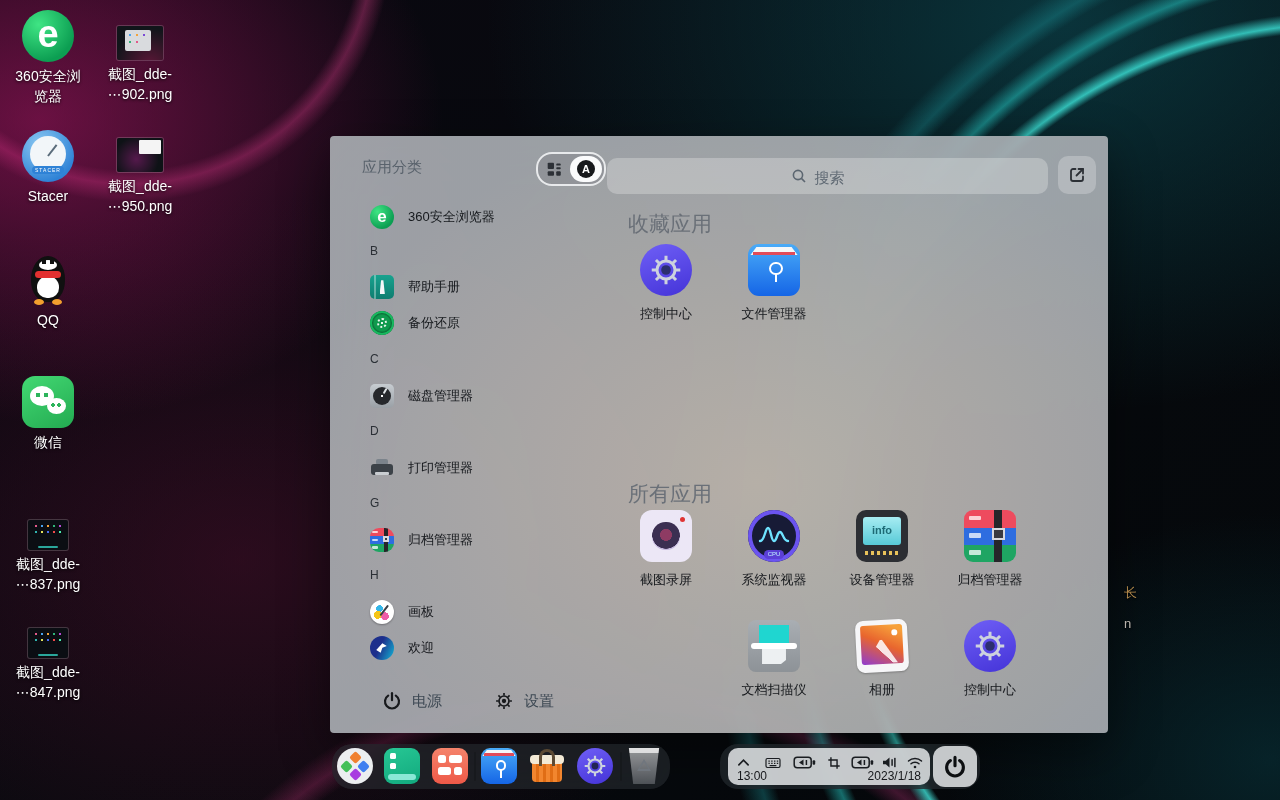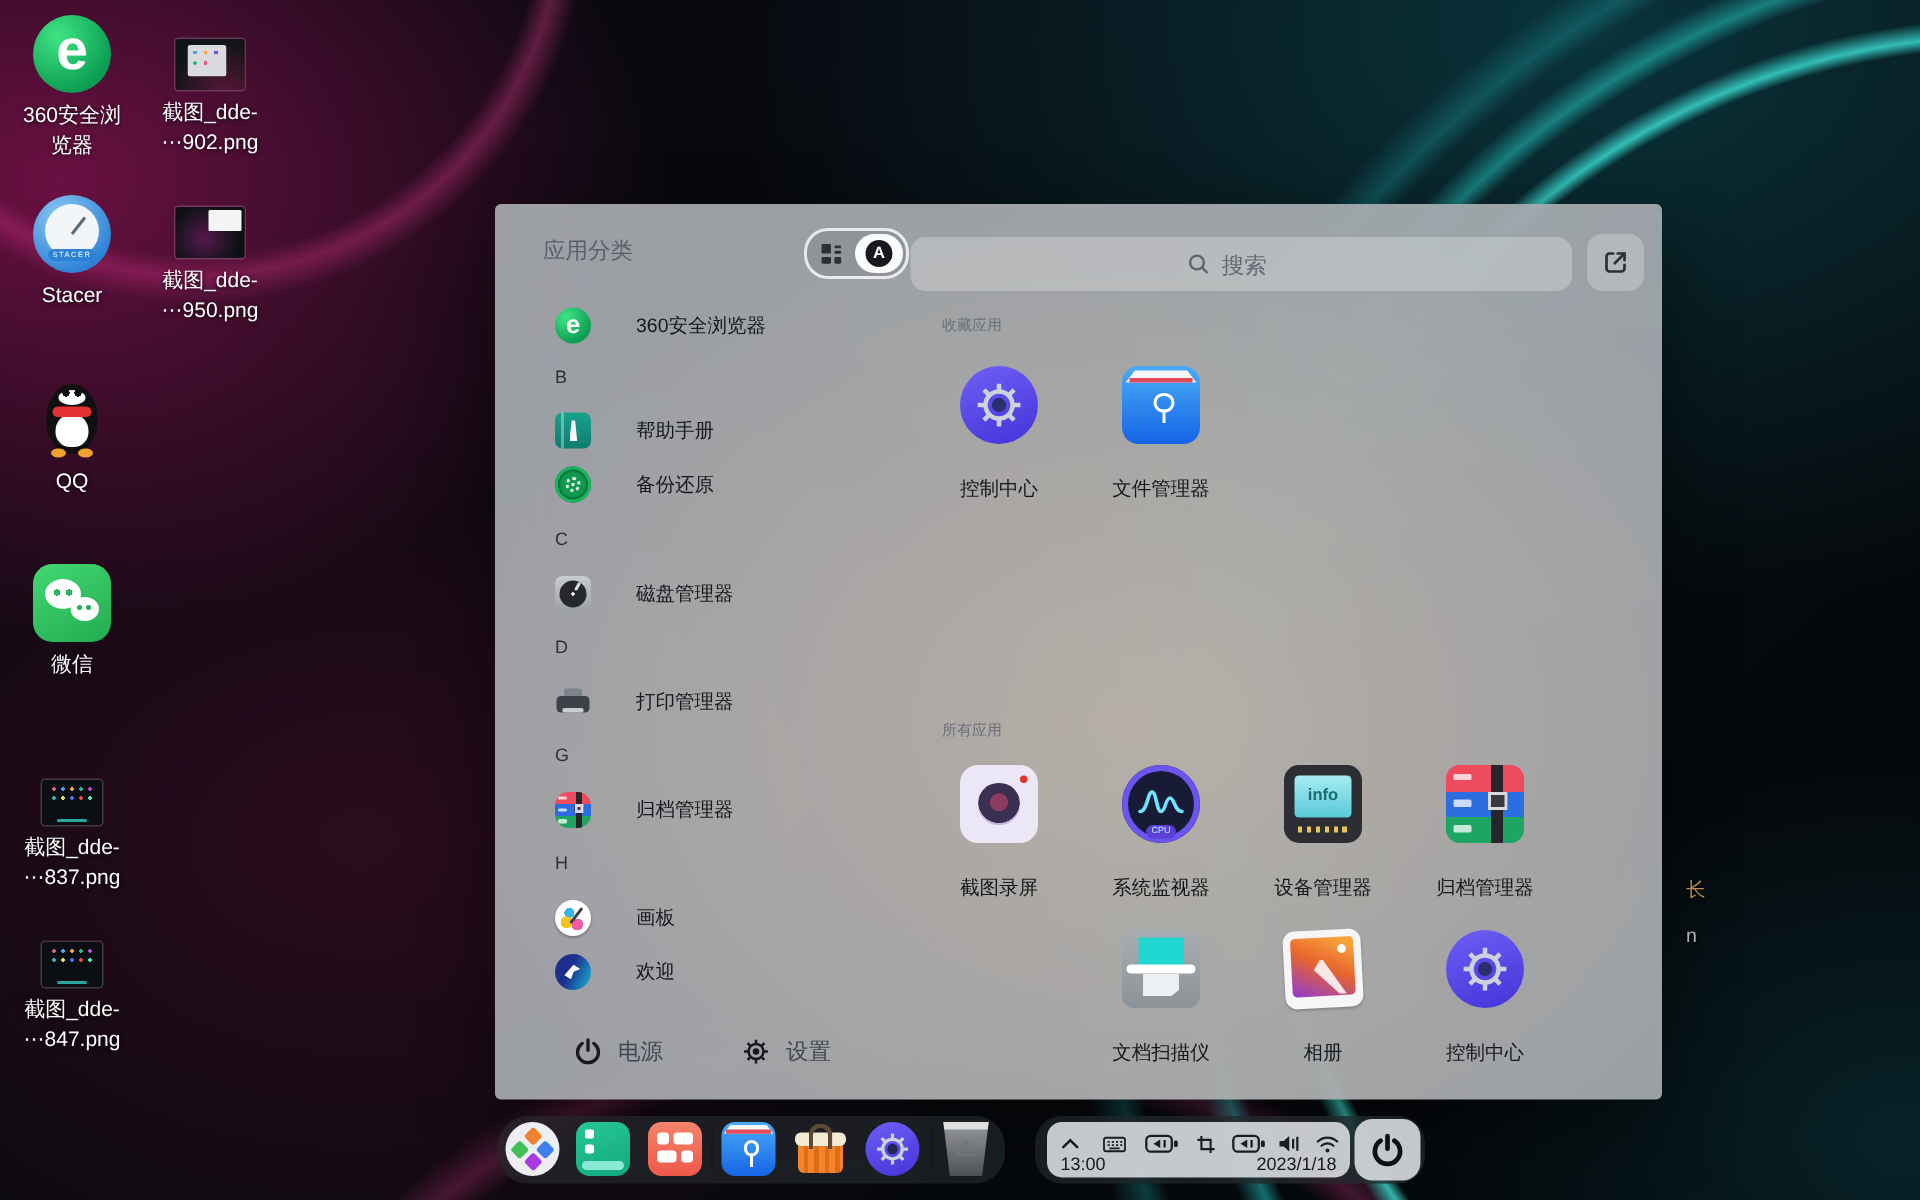--- a/index.html
+++ b/index.html
@@ -108,7 +108,7 @@
   .expand{position:absolute;left:728px;top:20px;width:38px;height:38px;border-radius:10px;
           background:rgba(255,255,255,.24);display:flex;align-items:center;justify-content:center;}
   
-  .lrow{position:absolute;left:40px;height:24px;display:flex;align-items:center;gap:30px;cursor:default;}
+  .lrow{position:absolute;left:40px;height:24px;display:flex;align-items:center;gap:14px;cursor:default;}
   .lrow .llabel{font-size:13px;color:#16191d;}
   .letter{position:absolute;left:40px;height:16px;font-size:12px;color:#2b3036;}
   

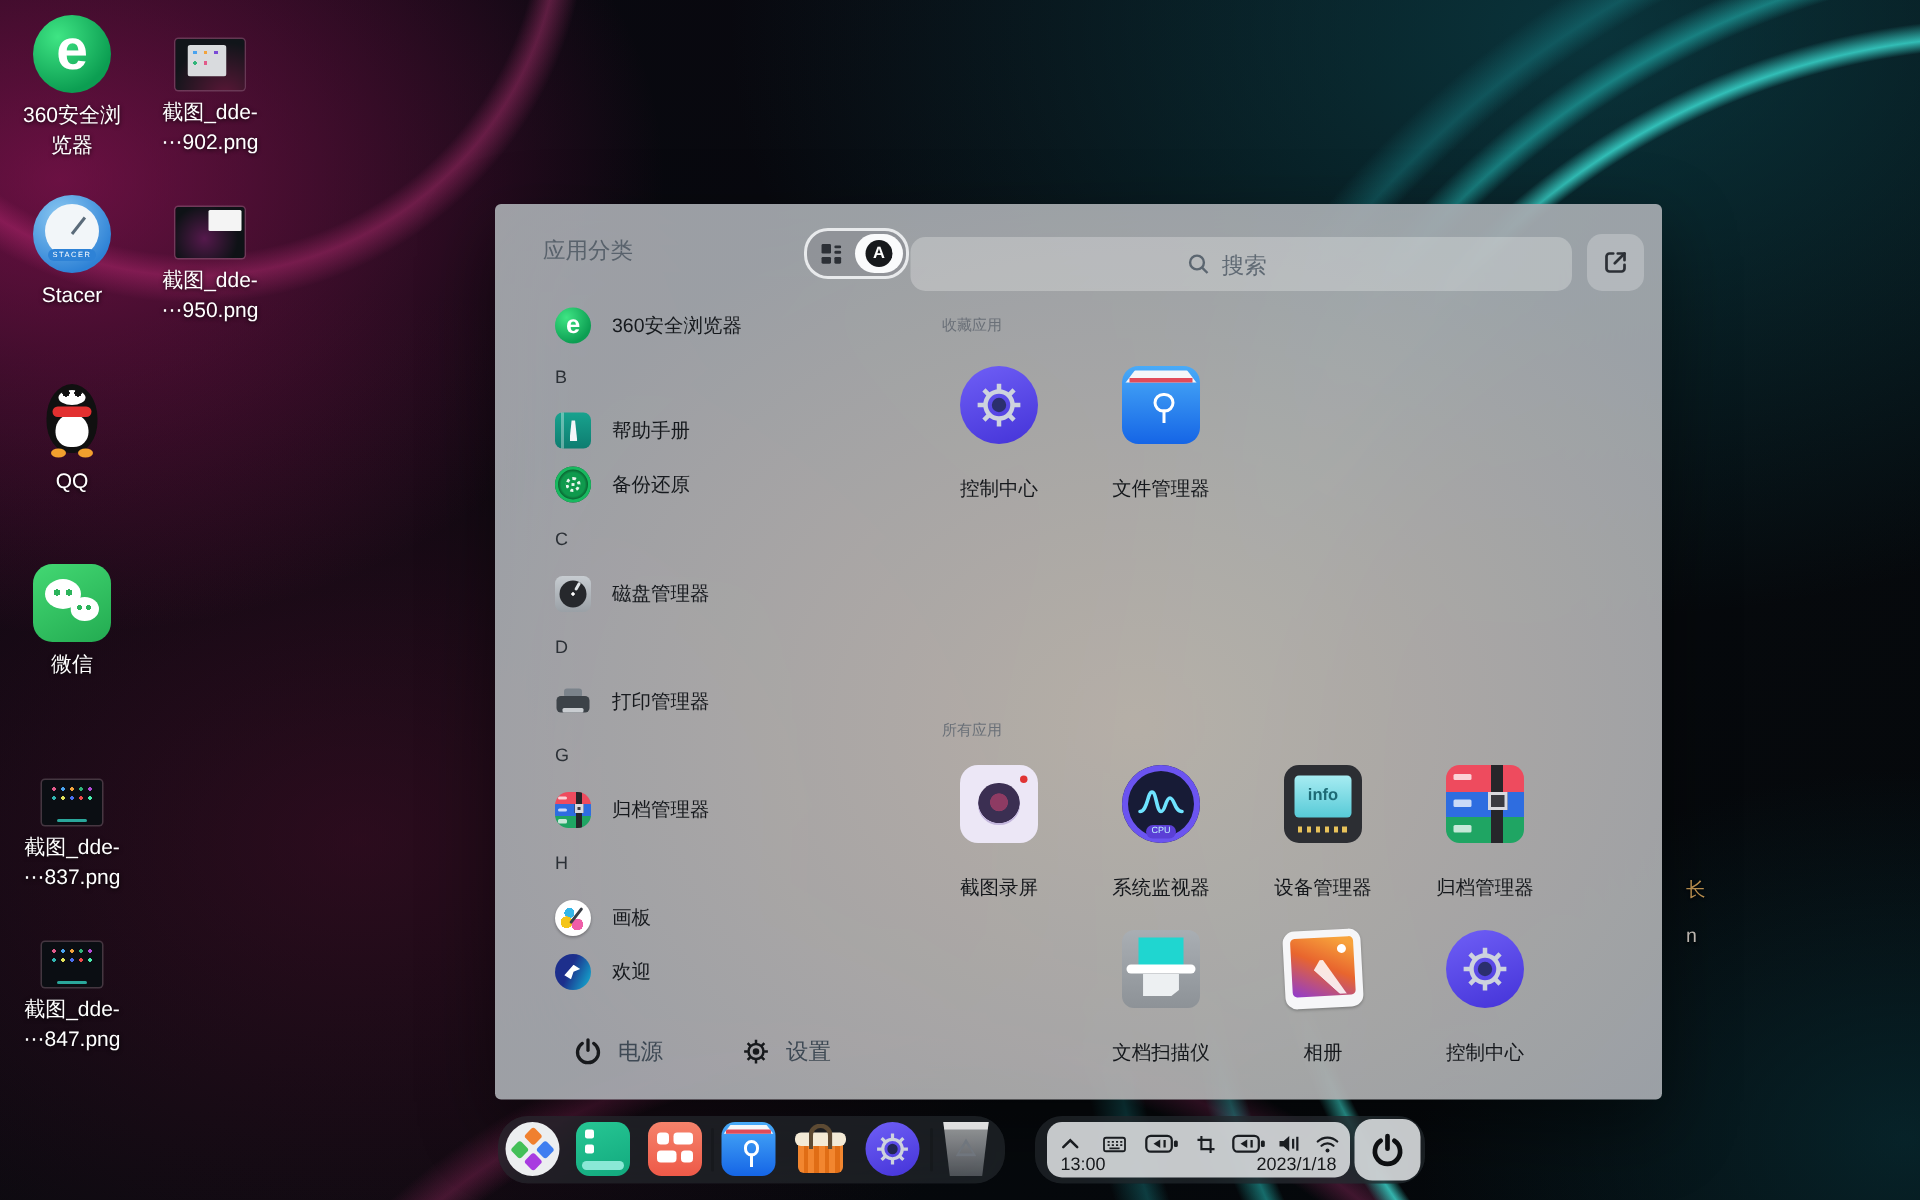--- a/index.html
+++ b/index.html
@@ -89,7 +89,7 @@
     background:radial-gradient(ellipse at 55% 58%,rgba(197,188,179,.92),rgba(172,176,181,.9) 75%);
     backdrop-filter:blur(40px) saturate(1.1);box-shadow:0 18px 50px rgba(0,0,0,.45);}
   .p-title{position:absolute;left:32px;top:22px;font-size:15px;color:#59626c;}
-  .sec-title{position:absolute;font-size:10px;color:#6a7078;}
+  .sec-title{position:absolute;font-size:21px;color:#6a7078;}
   
   .toggle{position:absolute;left:206px;top:16px;width:66px;height:30px;border-radius:16px;
     background:rgba(130,134,140,.45);border:2px solid rgba(248,249,250,.85);display:flex;align-items:center;}

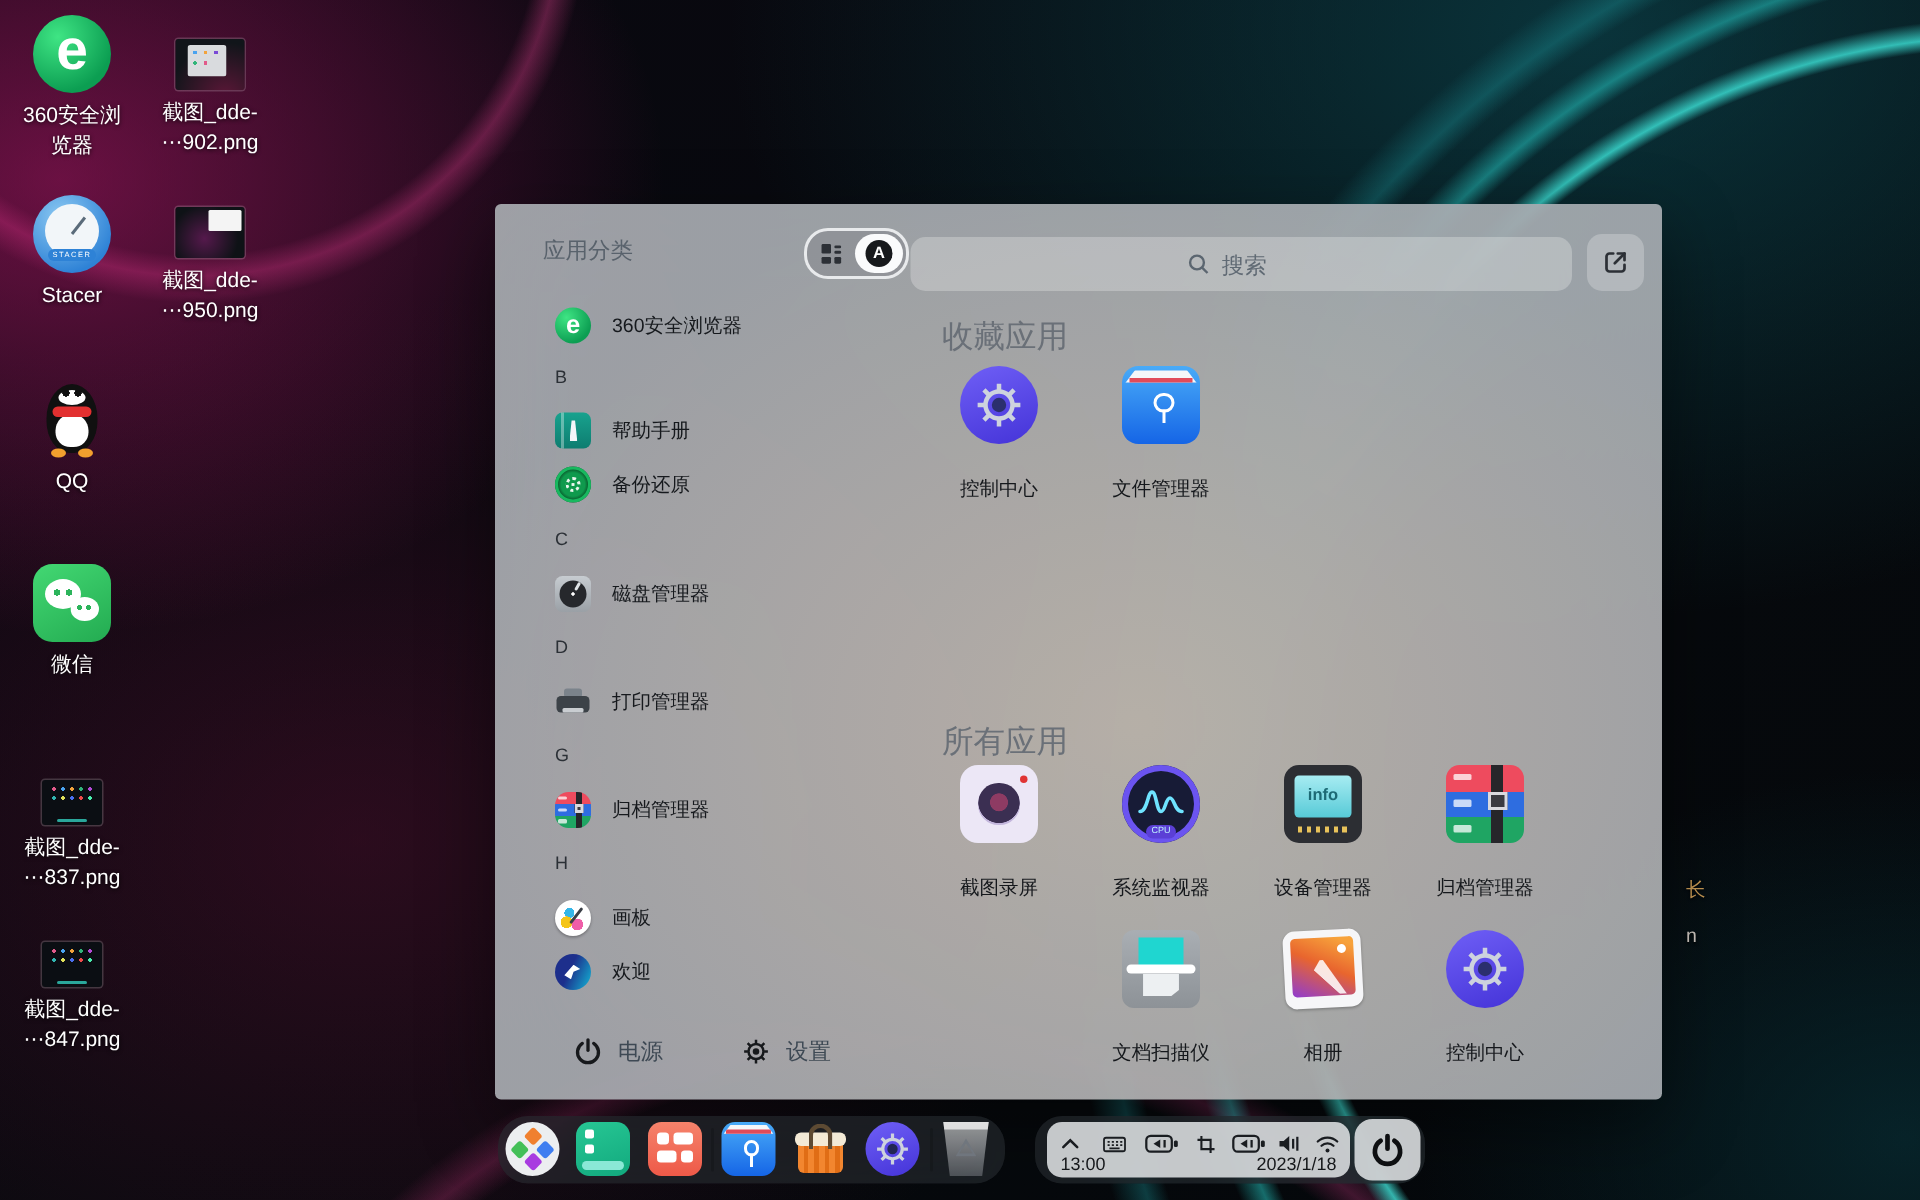--- a/index.html
+++ b/index.html
@@ -114,7 +114,7 @@
   
   .gitem{position:absolute;width:96px;height:100px;text-align:center;padding-top:6px;border-radius:10px;cursor:default;}
   .gitem.sel{background:rgba(0,0,0,.08);}
-  .gitem .glabel{margin-top:21px;font-size:13px;color:#15181c;}
+  .gitem .glabel{margin-top:9px;font-size:13px;color:#15181c;}
   .gitem .dart{margin:0 auto;}
   
   .action{position:absolute;top:552px;height:26px;display:flex;align-items:center;gap:10px;}

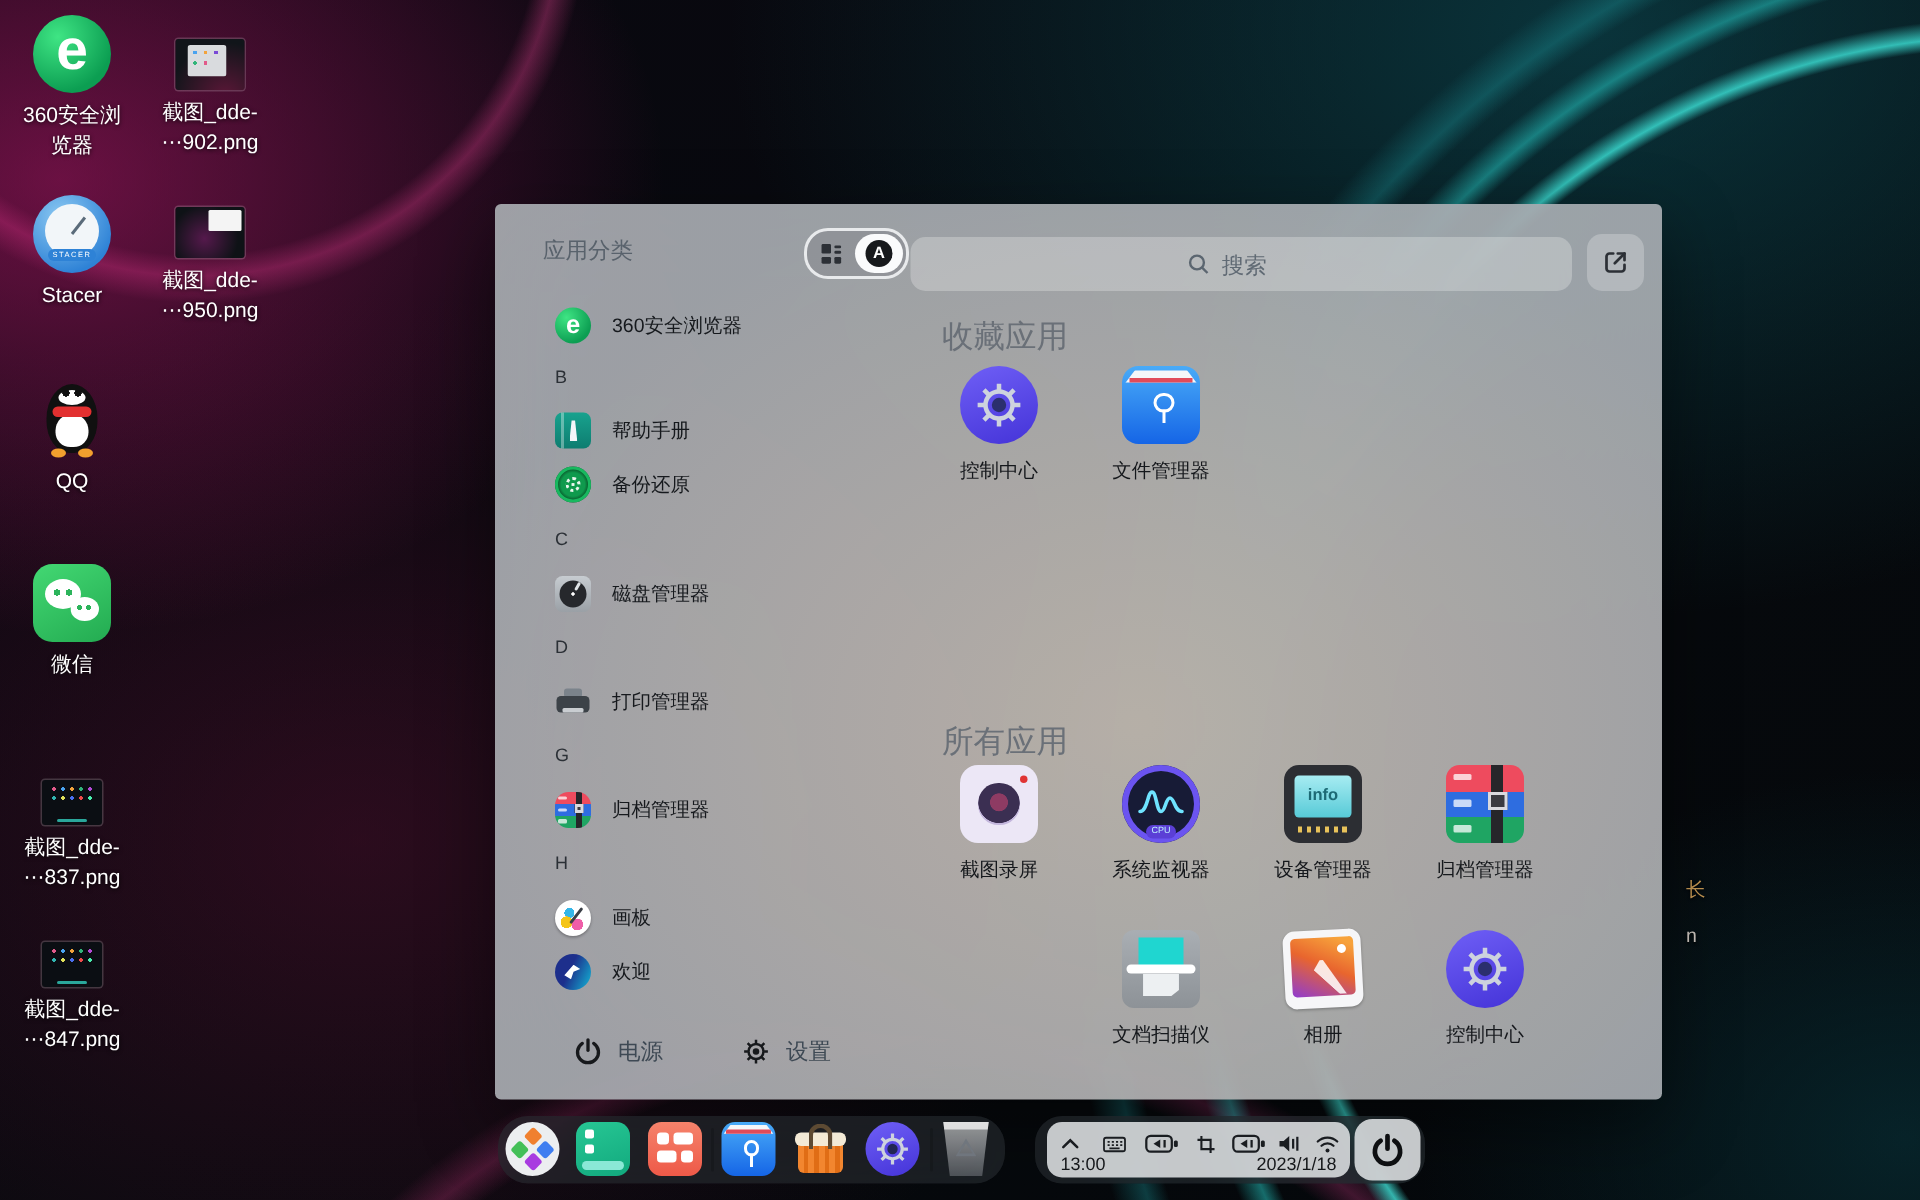--- a/index.html
+++ b/index.html
@@ -219,7 +219,7 @@
   .dtrash::after{content:"";position:absolute;left:11px;top:11px;width:14px;height:12px;
     background:#70767e;clip-path:polygon(50% 0,100% 100%,0 100%,50% 0,50% 28%,18% 82%,82% 82%,50% 28%);}
   
-  .tray{position:absolute;left:690px;top:744px;width:260px;height:45px;border-radius:18px;
+  .tray{position:absolute;left:720px;top:744px;width:260px;height:45px;border-radius:18px;
         background:rgba(38,43,49,.62);backdrop-filter:blur(18px);}
   .tray-core{position:absolute;left:8px;top:4px;width:202px;height:37px;border-radius:10px;
              background:rgba(228,230,233,.85);}

